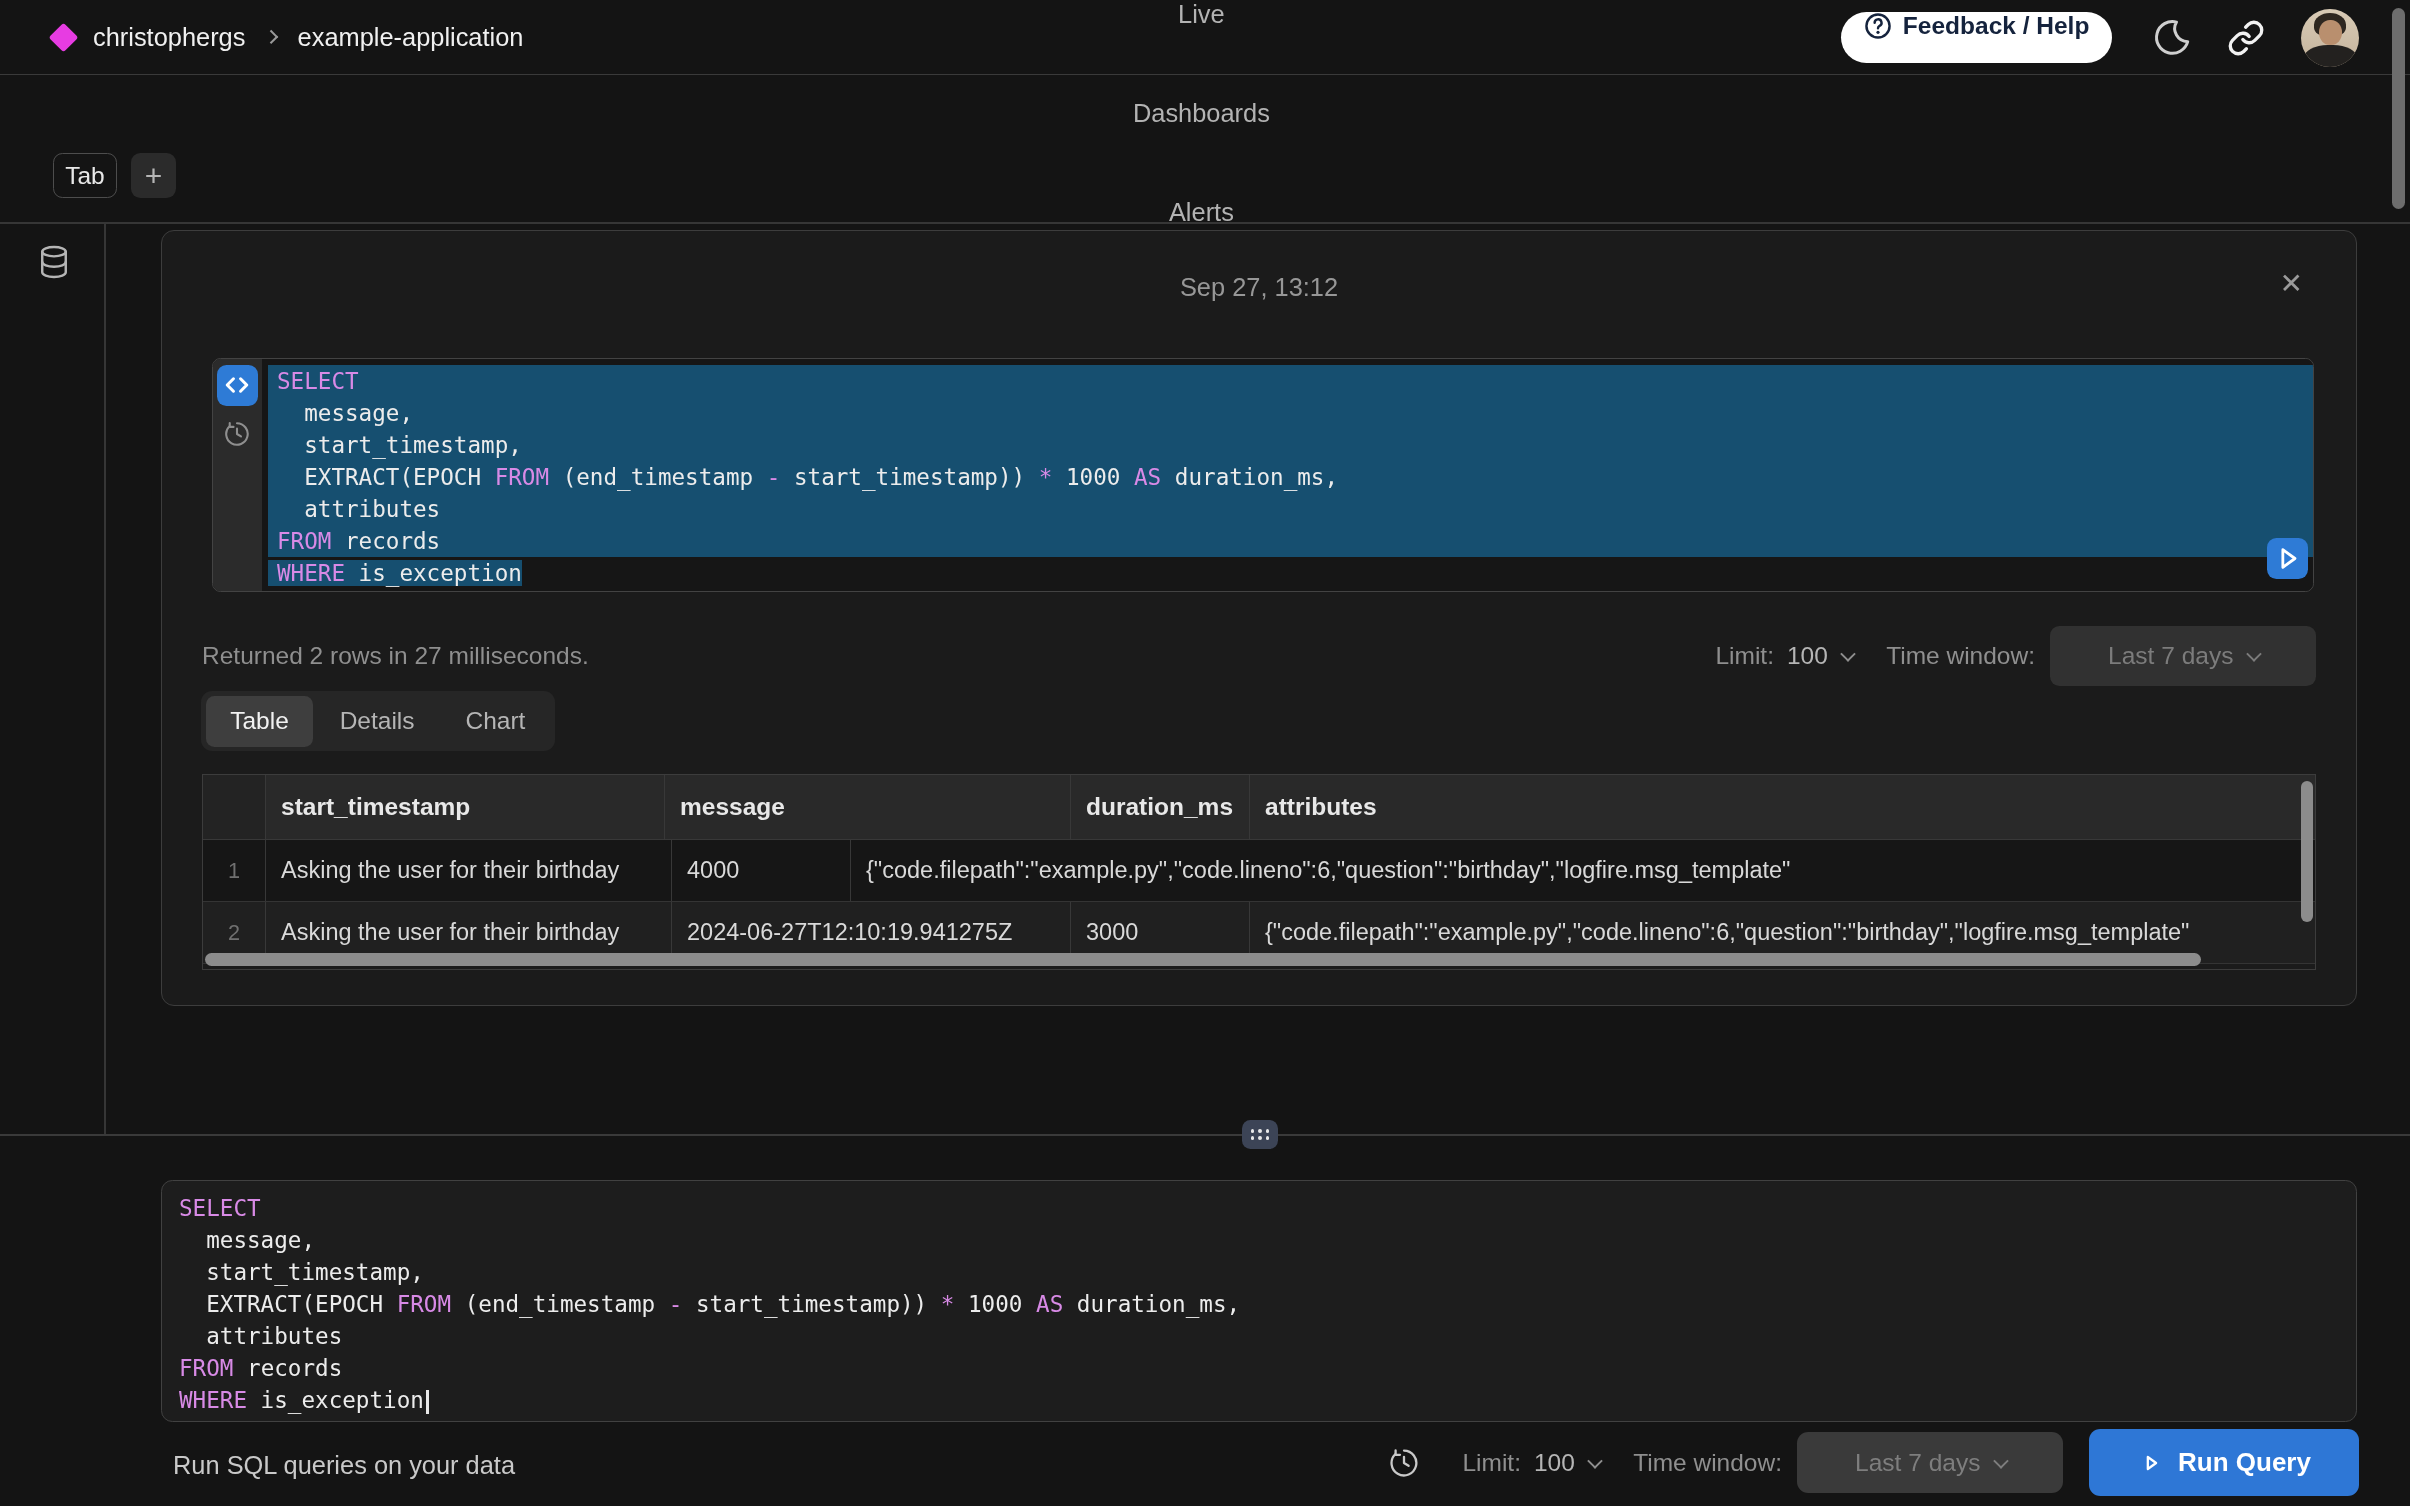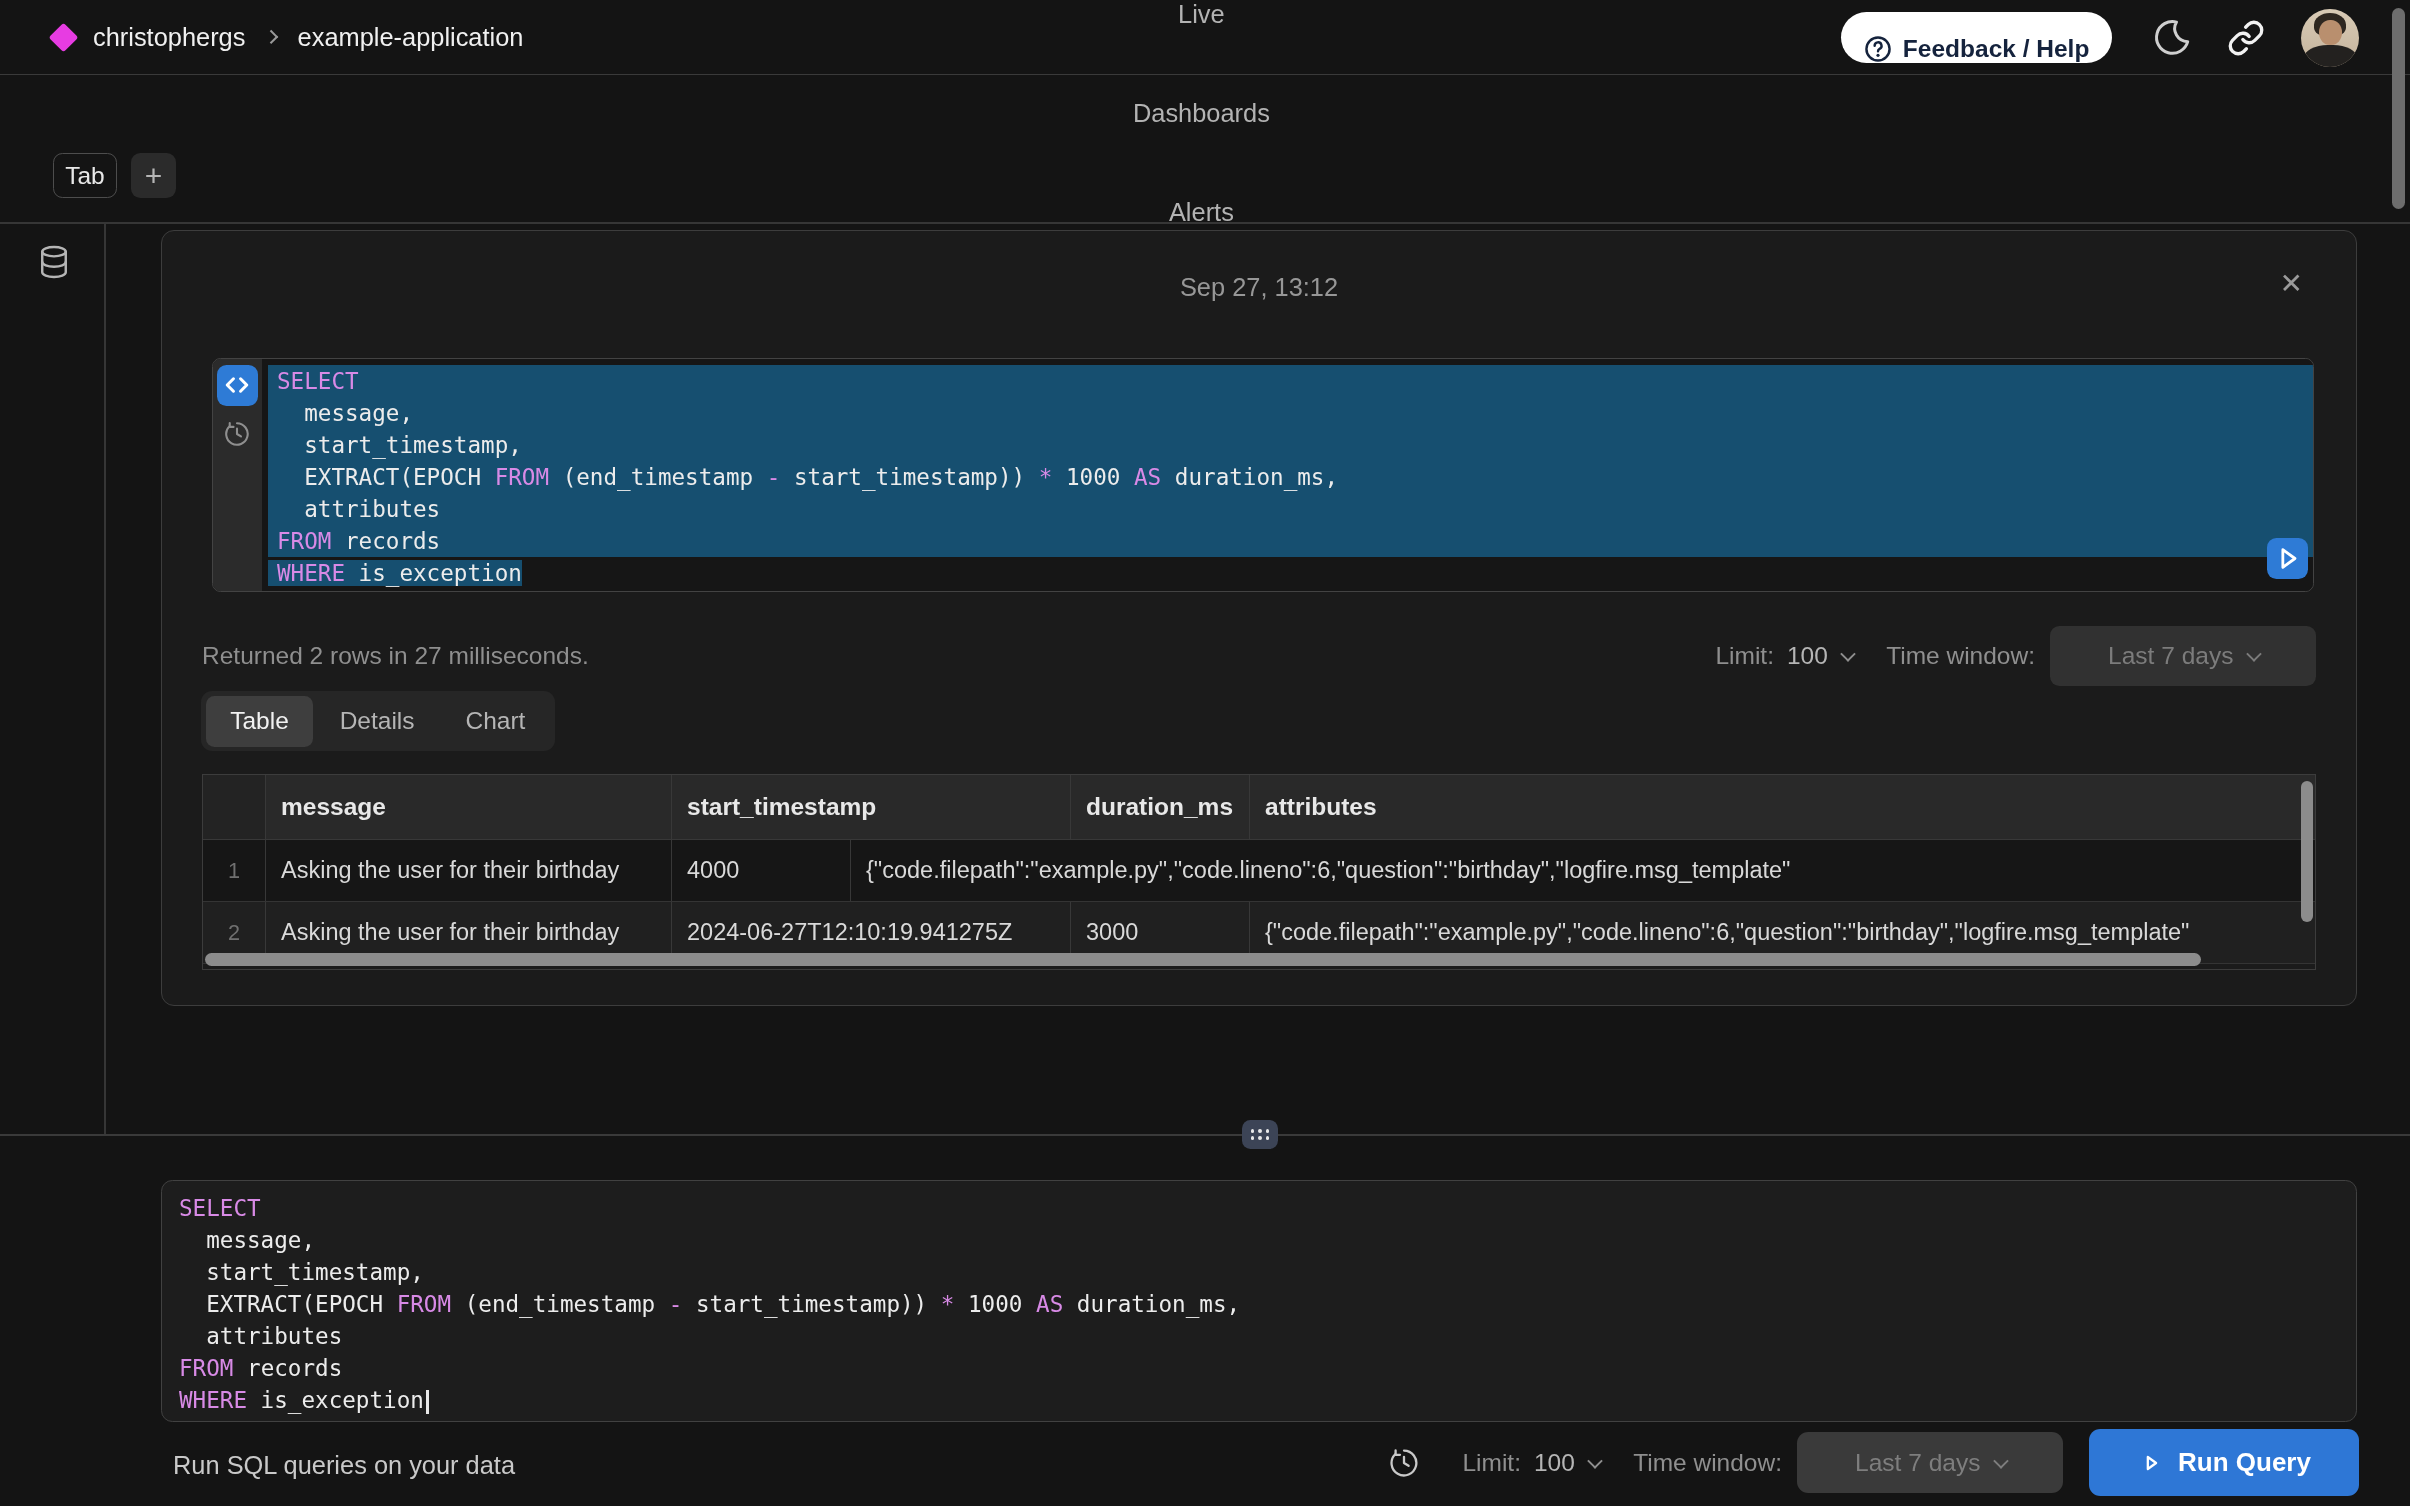--- a/index.html
+++ b/index.html
@@ -18,7 +18,7 @@
   .nav-item.active { color:#ffffff; font-weight:500; }
   .nav-item.active::after { content:''; position:absolute; left:-19px; right:-19px; bottom:-20px; height:3.8px; background:#fff; border-radius:1.9px; }
   .nav-right { position:absolute; right:52px; top:0; height:75px; display:flex; align-items:center; gap:36px; }
-  .feedback-btn { height:51px; background:#ffffff; border-radius:25.4px; display:flex; align-items:flex-end; gap:11.3px; padding:0 22.6px; cursor:pointer; }
+  .feedback-btn { height:51px; background:#ffffff; border-radius:25.4px; display:flex; align-items:flex-start; gap:11.3px; padding:0 22.6px; cursor:pointer; }
   .feedback-btn span { font-size:24.5px; font-weight:600; color:#15233d; }
   .icon-btn { display:flex; align-items:center; justify-content:center; cursor:pointer; }
   .avatar { width:58px; height:58px; border-radius:50%; background:linear-gradient(#d9cbb6,#c3b29b); position:relative; overflow:hidden; }

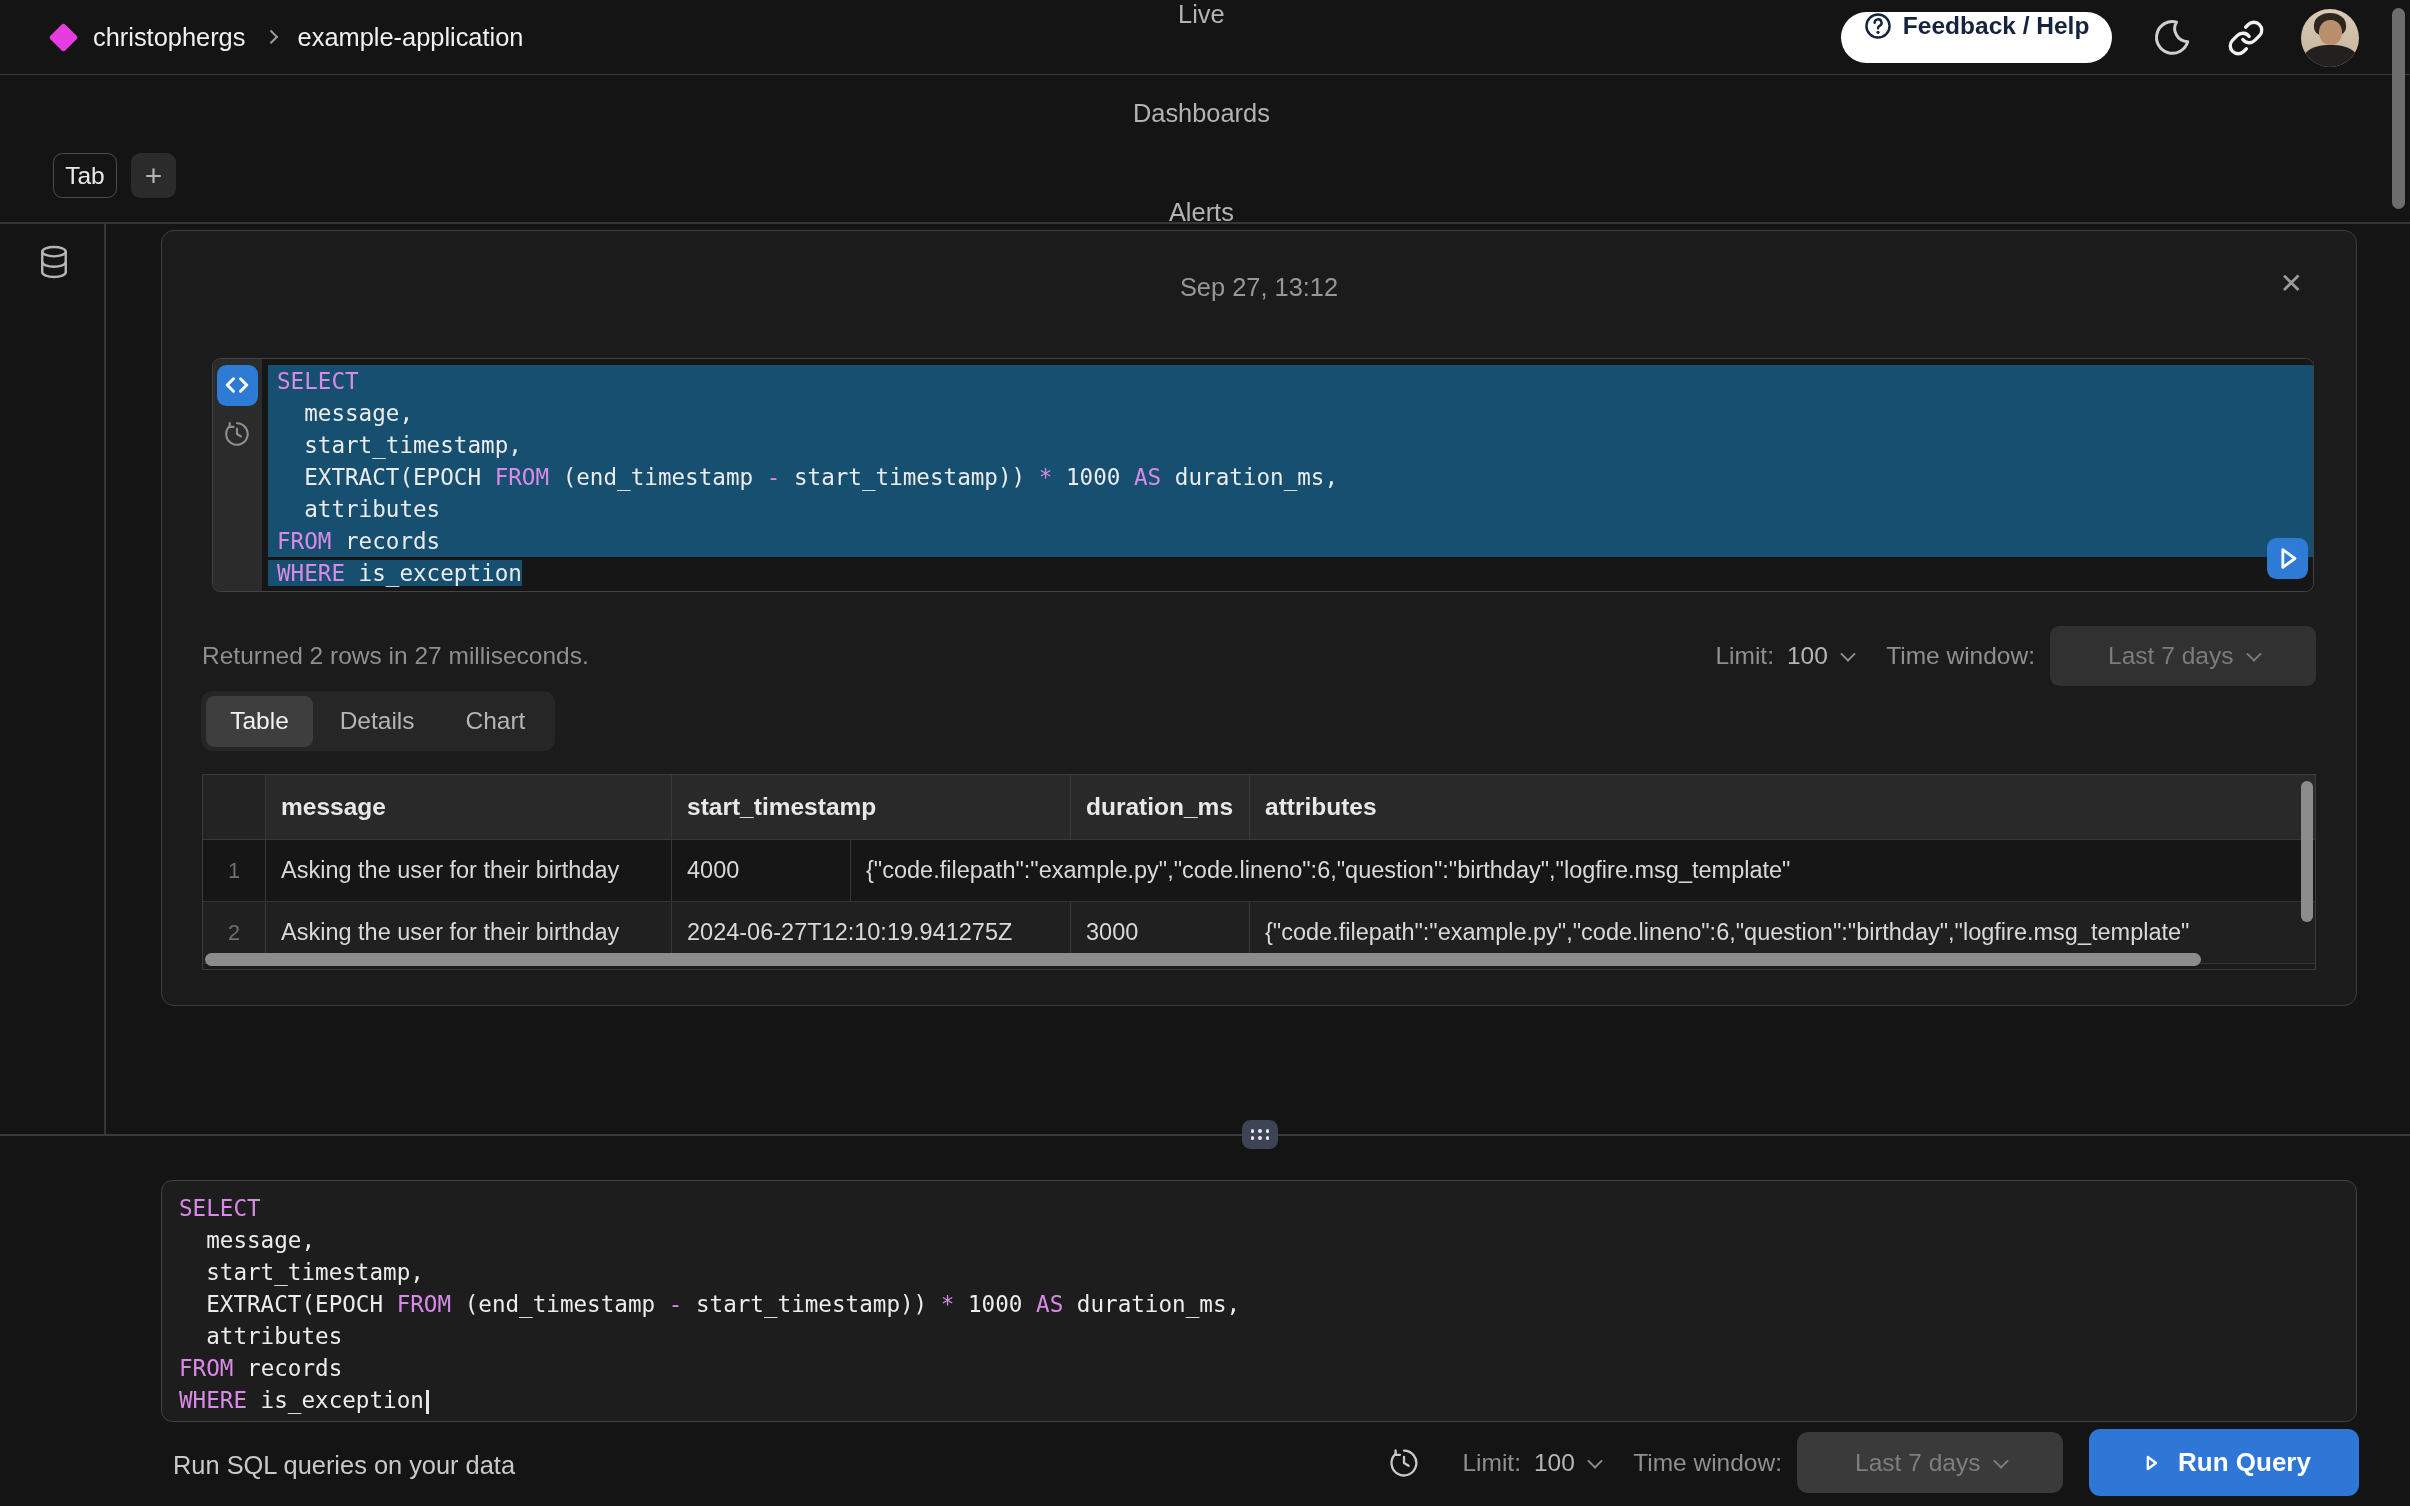--- a/index.html
+++ b/index.html
@@ -225,8 +225,8 @@
     <div class="rtable">
       <div class="t-head">
           <div class="th c-num"></div>
+          <div class="th c-ts">start_timestamp</div>
           <div class="th c-msg">message</div>
-          <div class="th c-ts">start_timestamp</div>
           <div class="th c-dur">duration_ms</div>
           <div class="th c-attr">attributes</div>
         </div>

